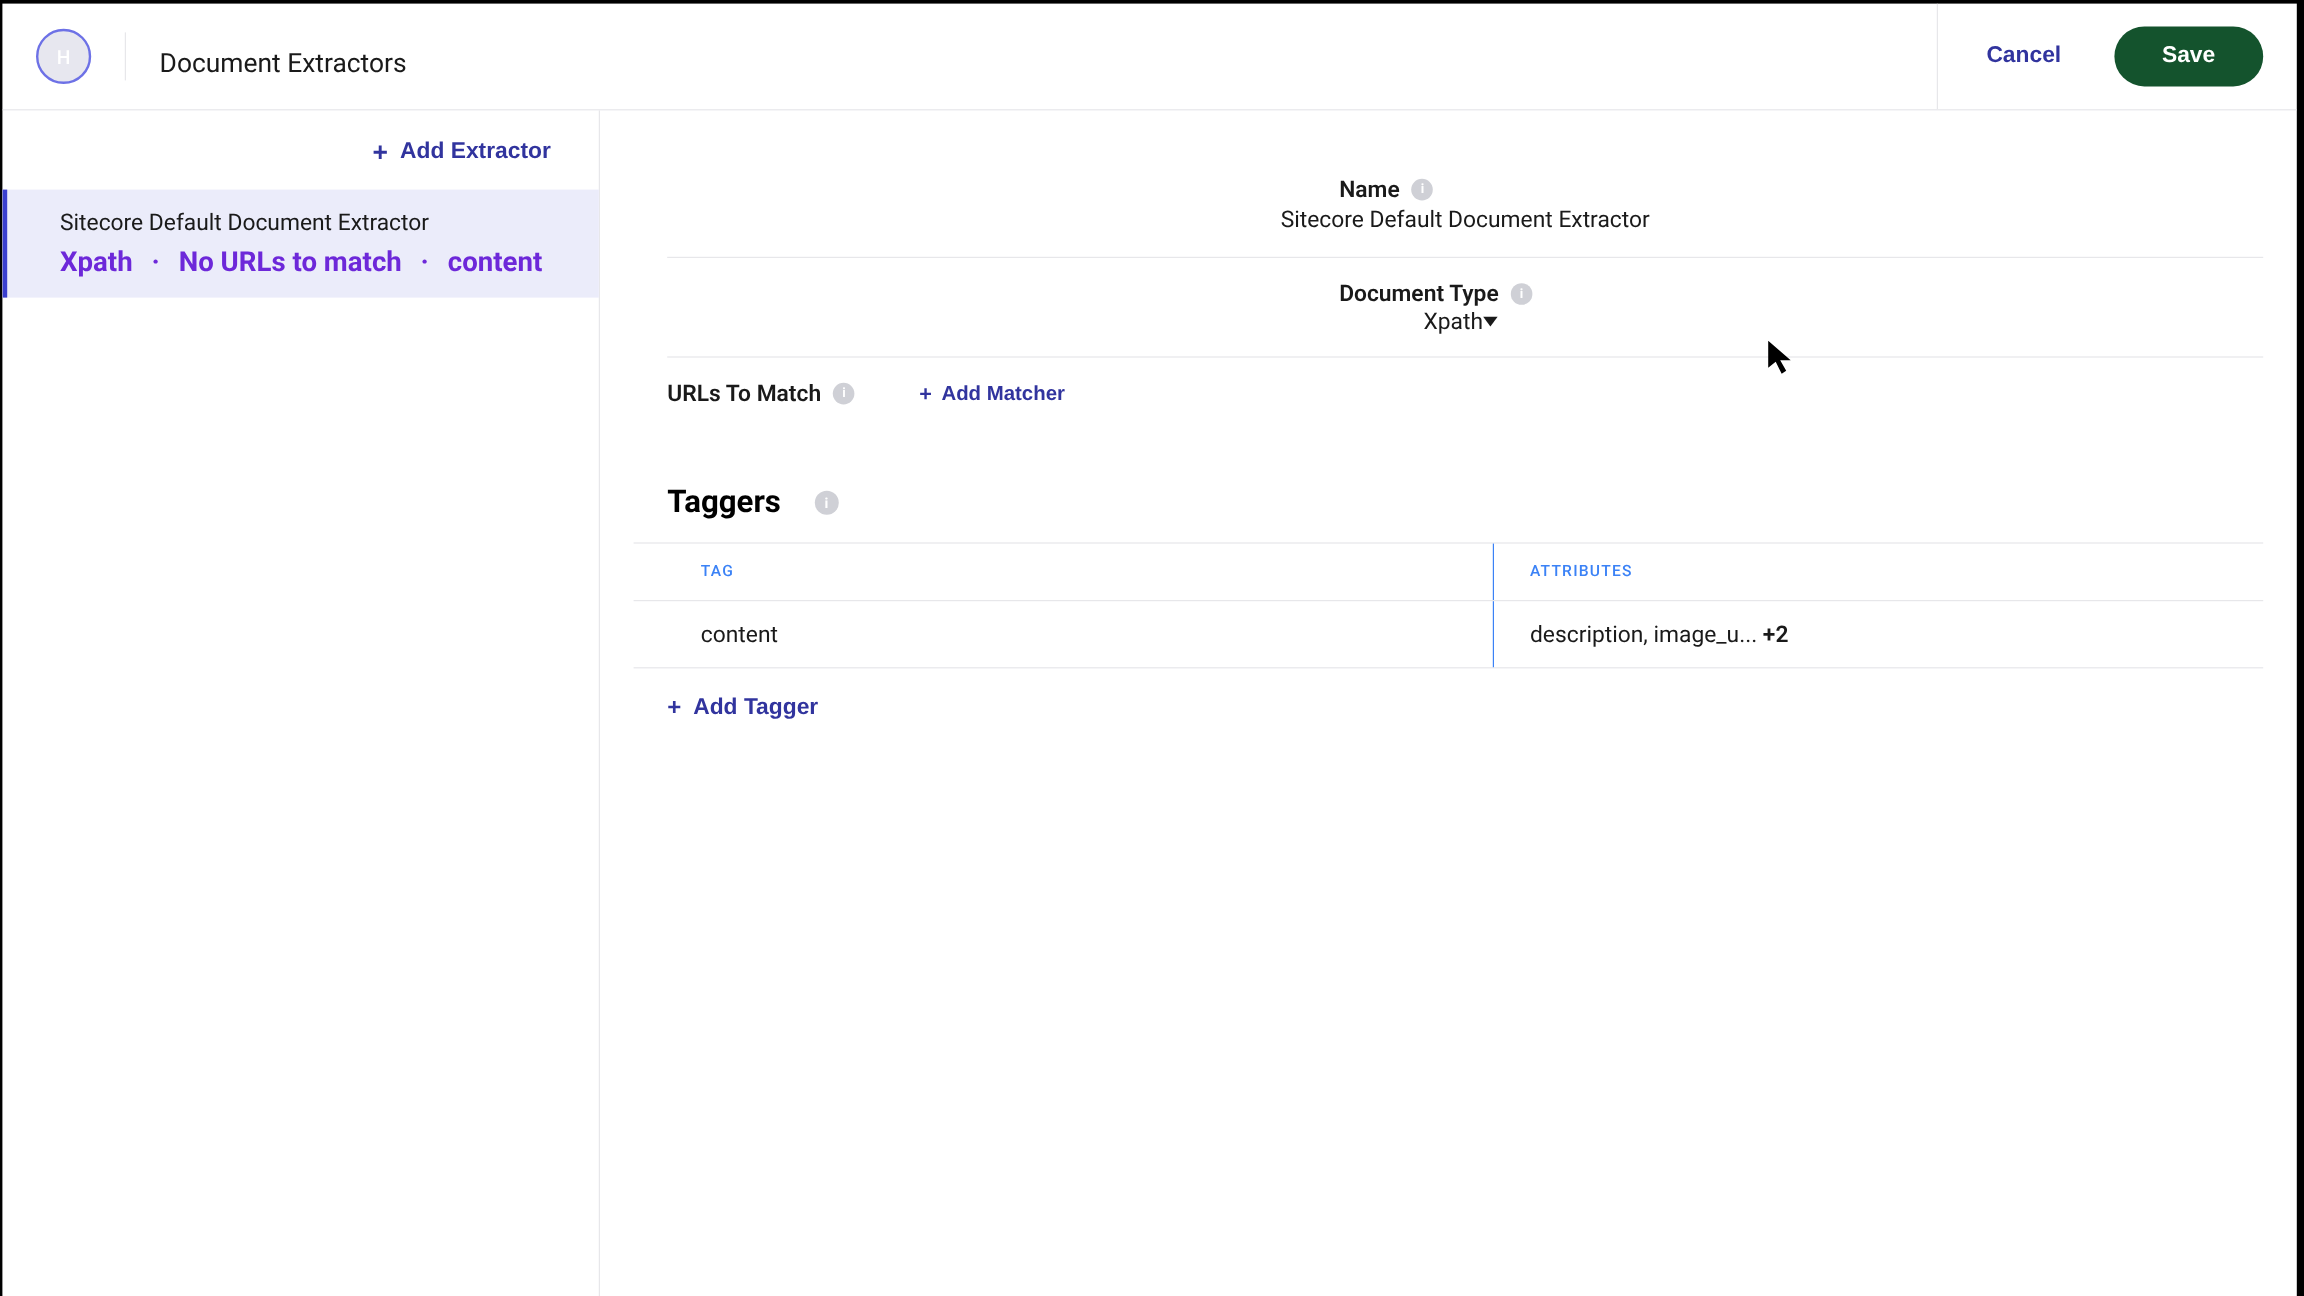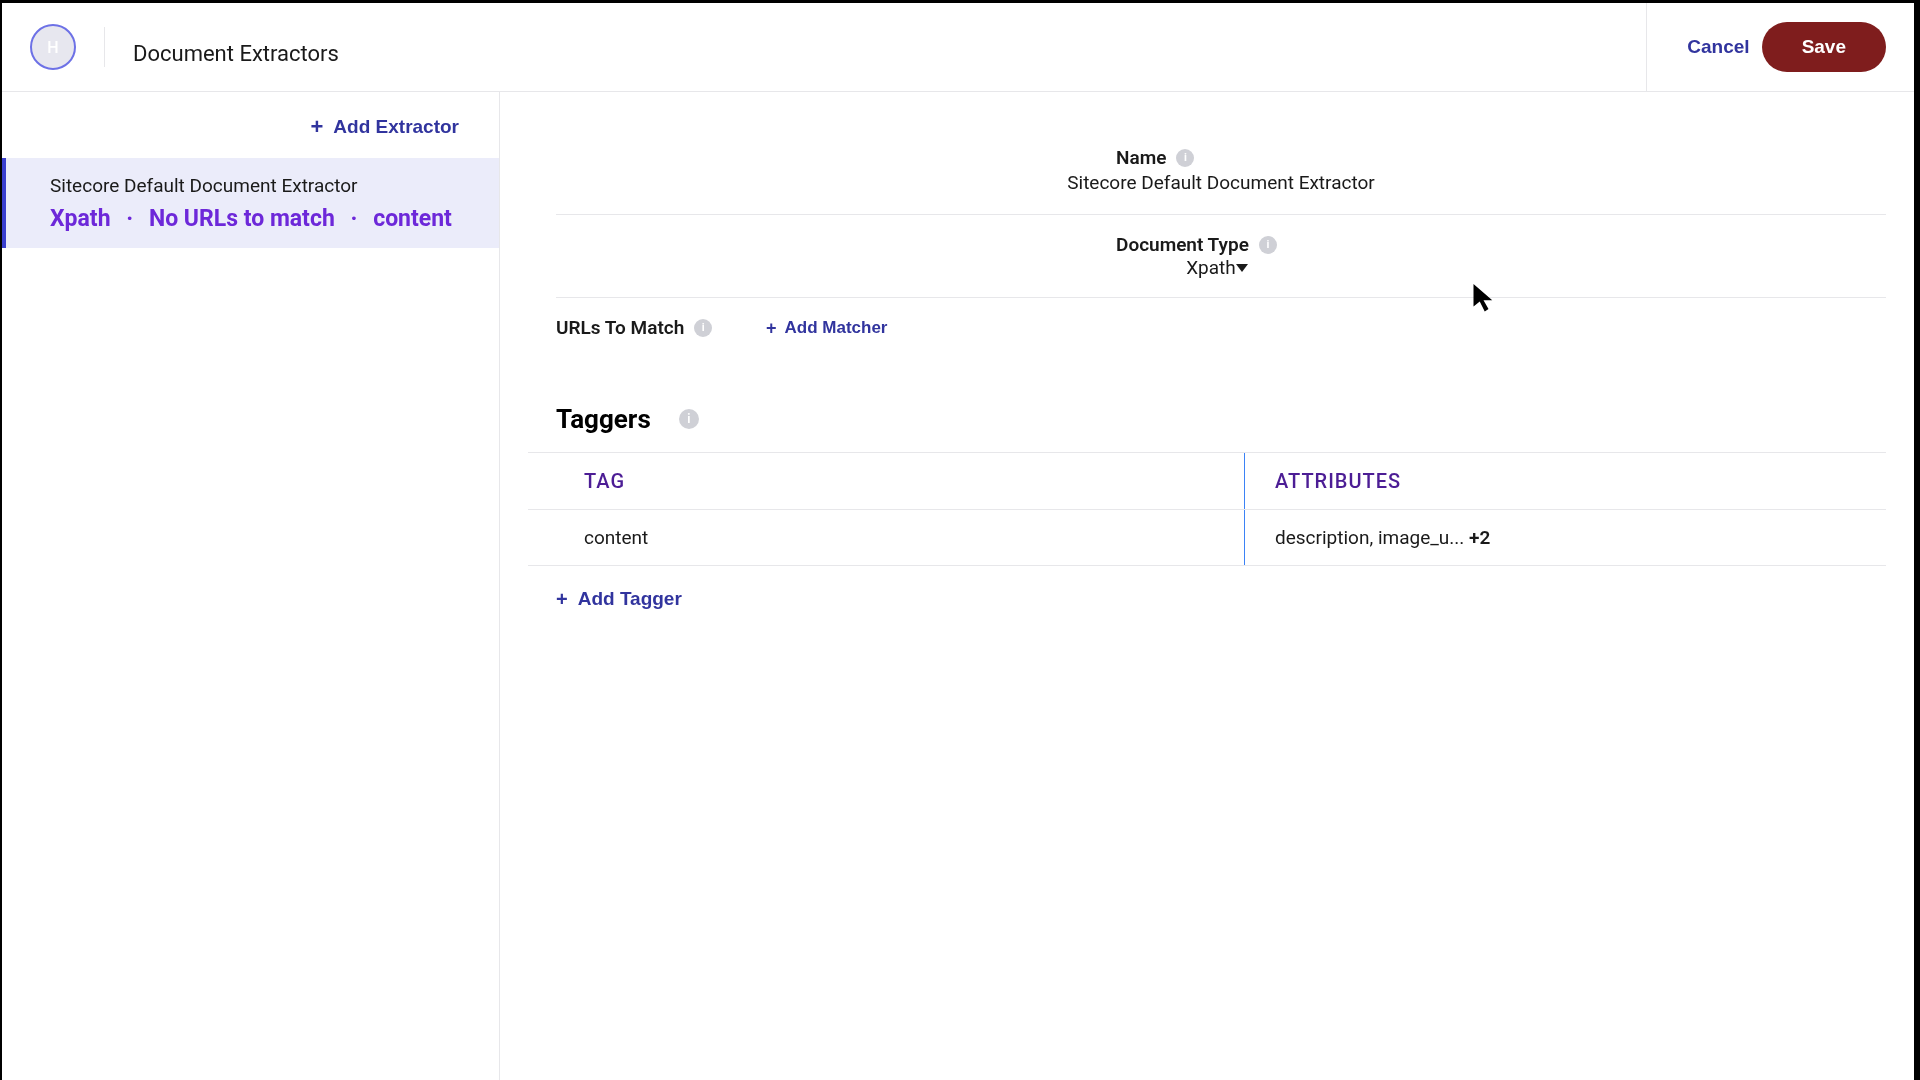--- a/index.html
+++ b/index.html
@@ -12,7 +12,7 @@
 .vdiv { width: 1px; height: 40px; background: #e7e7ea; margin: 0 28px; }
 .page-title { font-size: 22px; color: #1a1a1a; margin-top: 12px; }
 .header-spacer { flex: 1; }
-.header-actions { display: flex; align-items: center; border-left: 1px solid #e7e7ea; height: 100%; padding-left: 40px; gap: 12px; }
+.header-actions { display: flex; align-items: center; border-left: 1px solid #e7e7ea; height: 100%; padding-left: 40px; gap: 44px; }
 .btn-cancel { color: #31349e; font-weight: 600; font-size: 19px; background: none; border: none; cursor: pointer; }
 .btn-save { background: #7f1d1d; color: #fff; font-weight: 600; font-size: 19px; border: none; border-radius: 999px; padding: 14px 40px; cursor: pointer; }
 

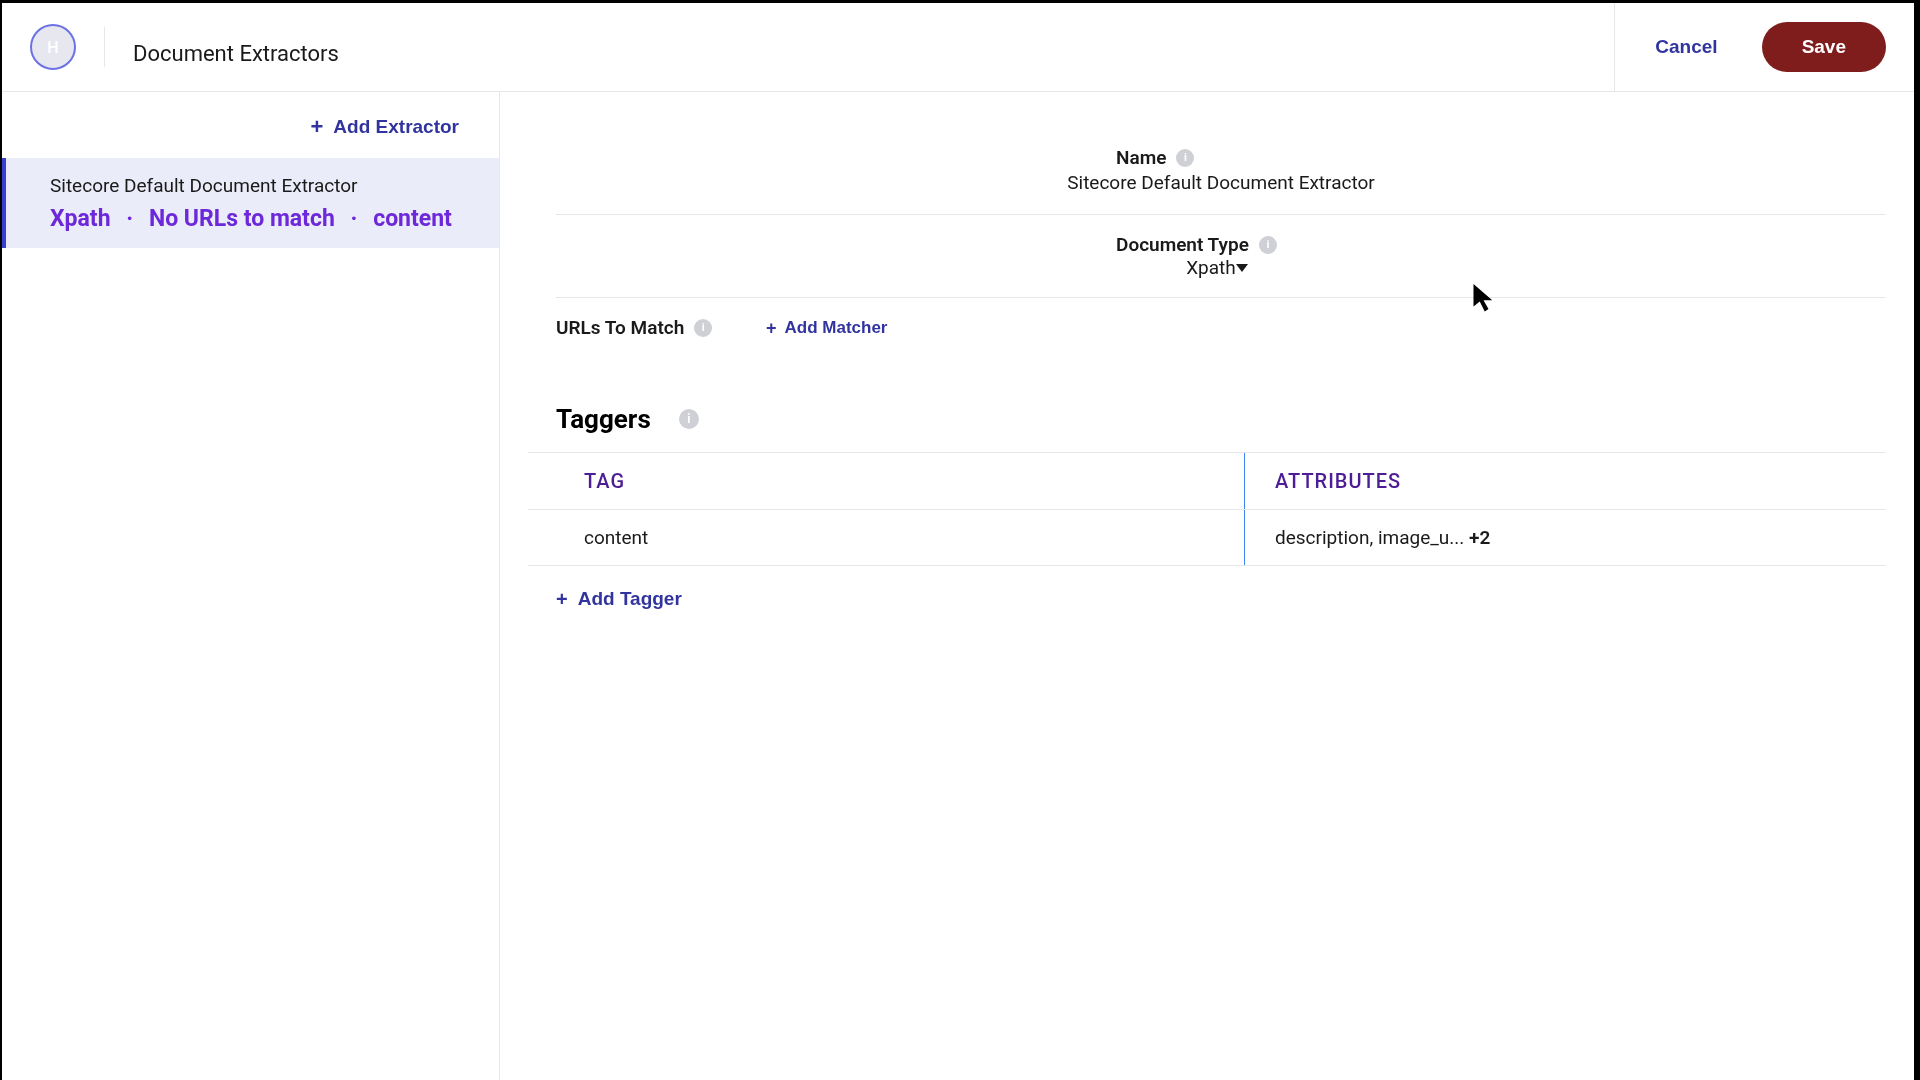--- a/index.html
+++ b/index.html
@@ -14,7 +14,7 @@
 .header-spacer { flex: 1; }
 .header-actions { display: flex; align-items: center; border-left: 1px solid #e7e7ea; height: 100%; padding-left: 40px; gap: 44px; }
 .btn-cancel { color: #31349e; font-weight: 600; font-size: 19px; background: none; border: none; cursor: pointer; }
-.btn-save { background: #7f1d1d; color: #fff; font-weight: 600; font-size: 19px; border: none; border-radius: 999px; padding: 14px 40px; cursor: pointer; }
+.btn-save { background: #14532d; color: #fff; font-weight: 600; font-size: 19px; border: none; border-radius: 999px; padding: 14px 40px; cursor: pointer; }
 
 
 .body { display: flex; height: calc(100% - 89px); }

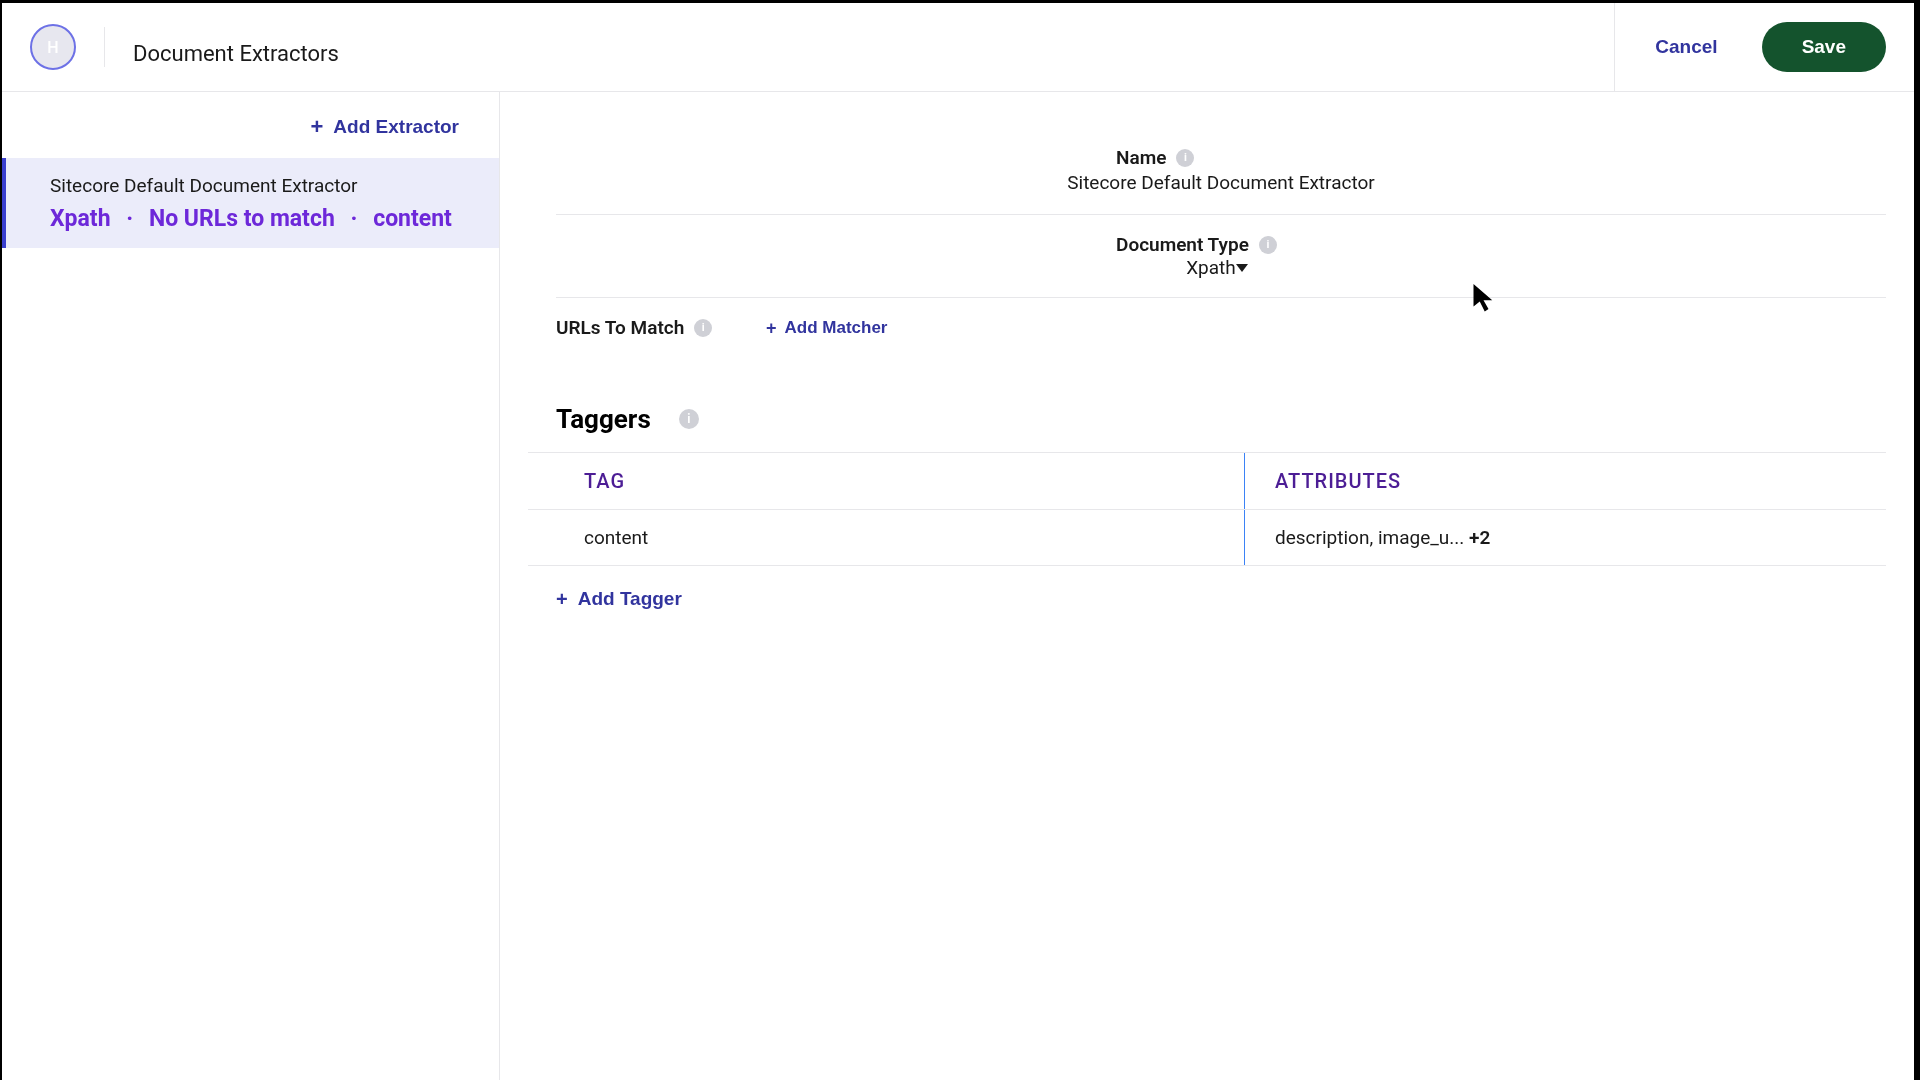--- a/index.html
+++ b/index.html
@@ -48,7 +48,7 @@
 .taggers-head { border-top: 1px solid #e7e7ea; border-bottom: 1px solid #e7e7ea; }
 .taggers-row { border-bottom: 1px solid #e7e7ea; }
 .th, .td { padding: 16px 0 16px 56px; }
-.th { font-size: 20px; letter-spacing: 1px; color: #4c1d95; font-weight: 500; }
+.th { font-size: 13px; letter-spacing: 1px; color: #3b82f6; font-weight: 500; }
 .td { font-size: 19px; color: #1a1a1a; }
 .col-tag { flex: 0 0 716px; }
 .col-attr { flex: 1; border-left: 1px solid #3b82f6; padding-left: 30px; }

